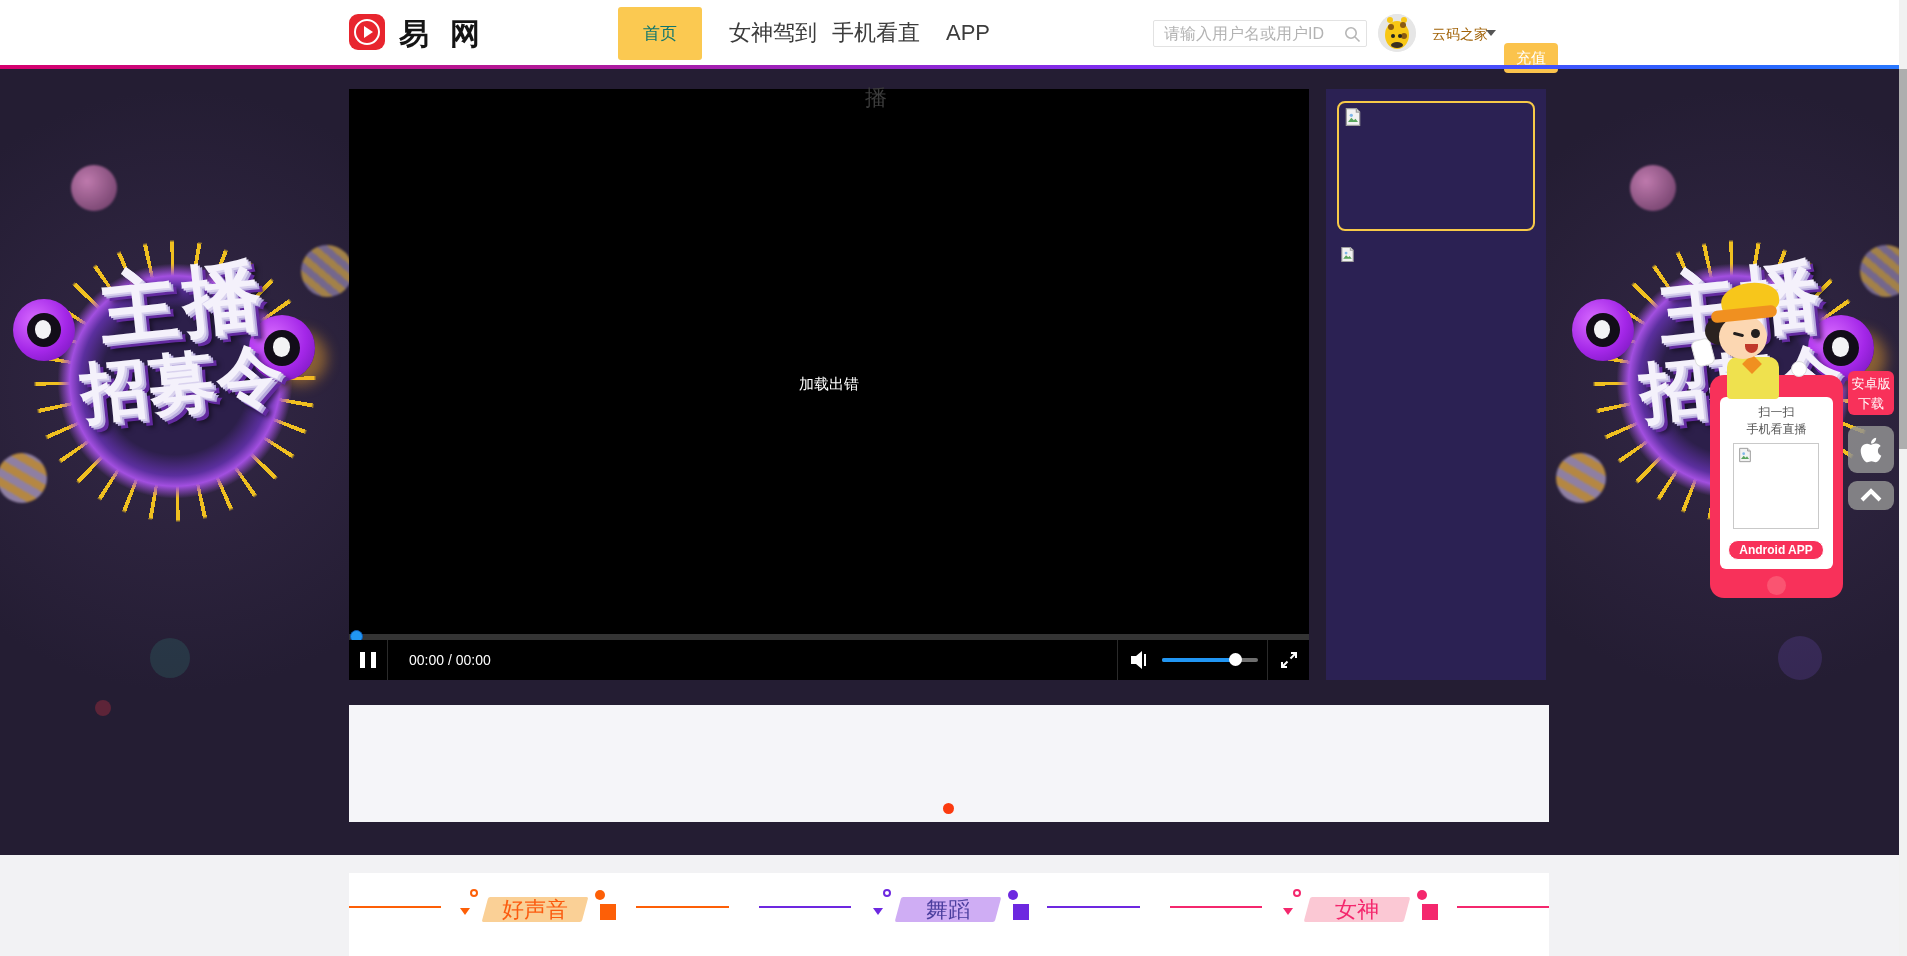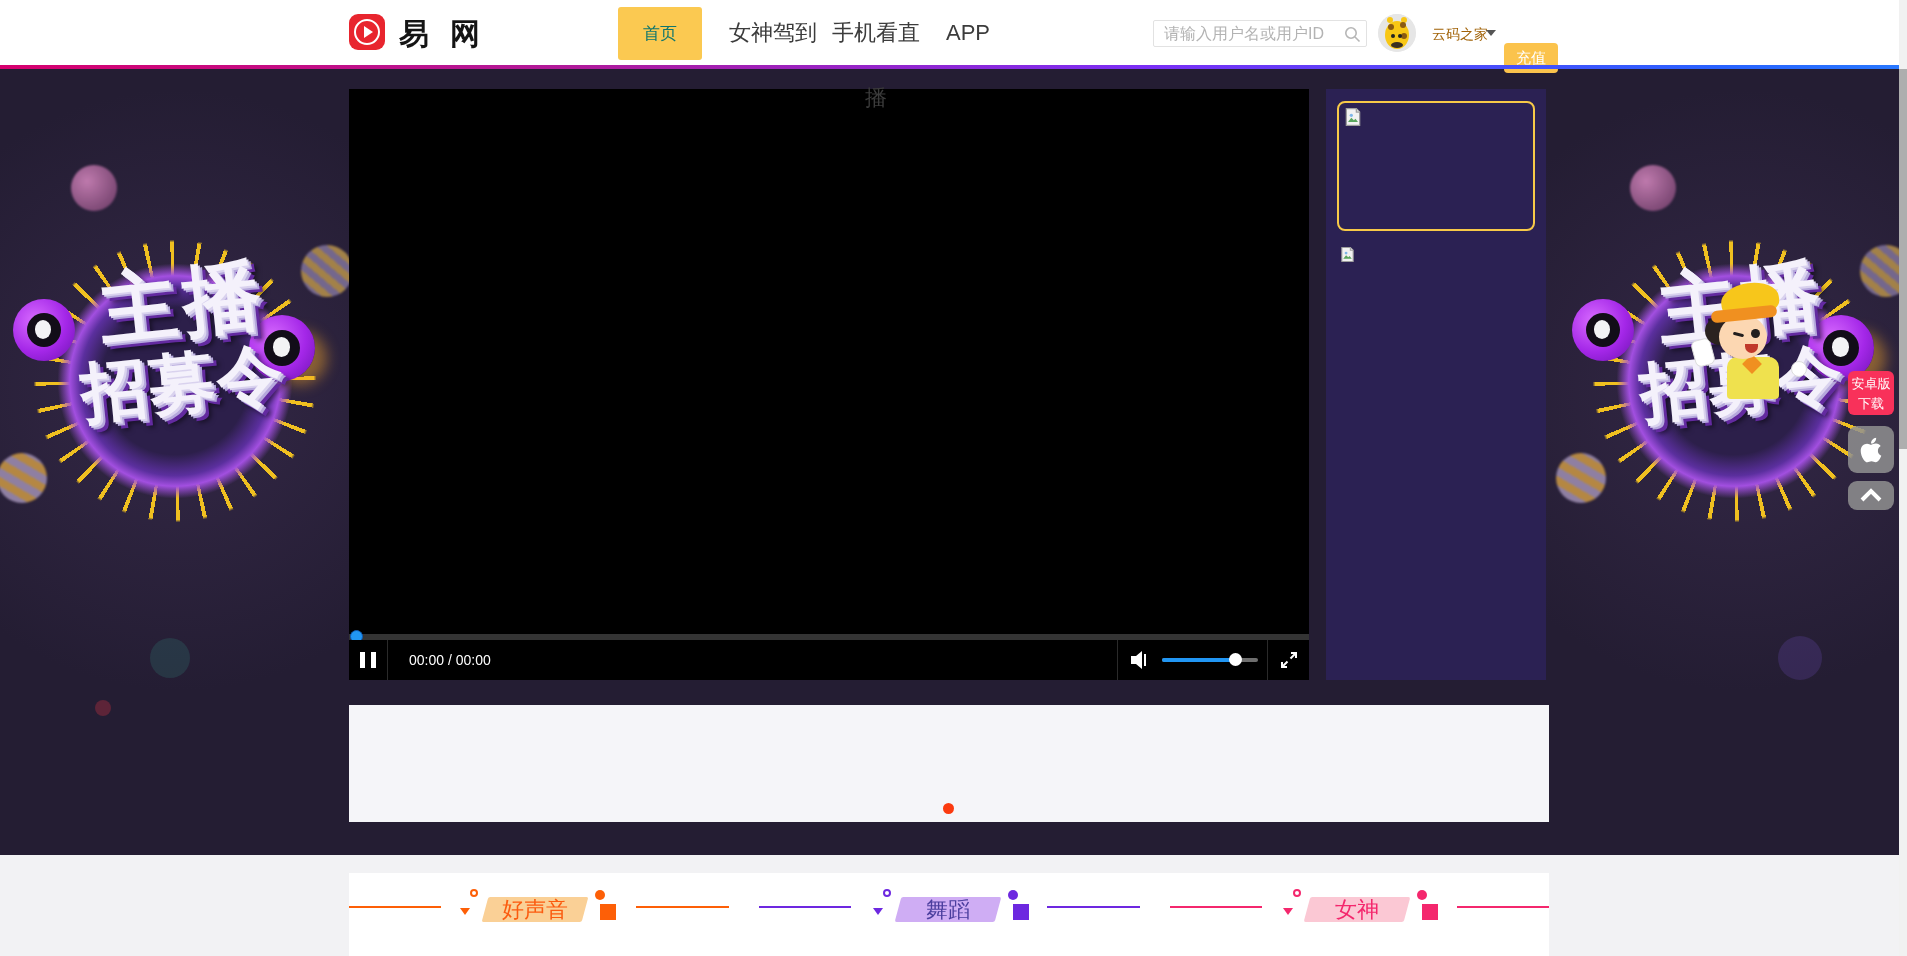--- a/index.html
+++ b/index.html
@@ -185,6 +185,7 @@
   <div class="amb amb3"></div>
 
   <div class="video">
+    <div class="video-error">加载出错</div>
     <div class="progress">
       <div class="progress-knob"></div>
     </div>

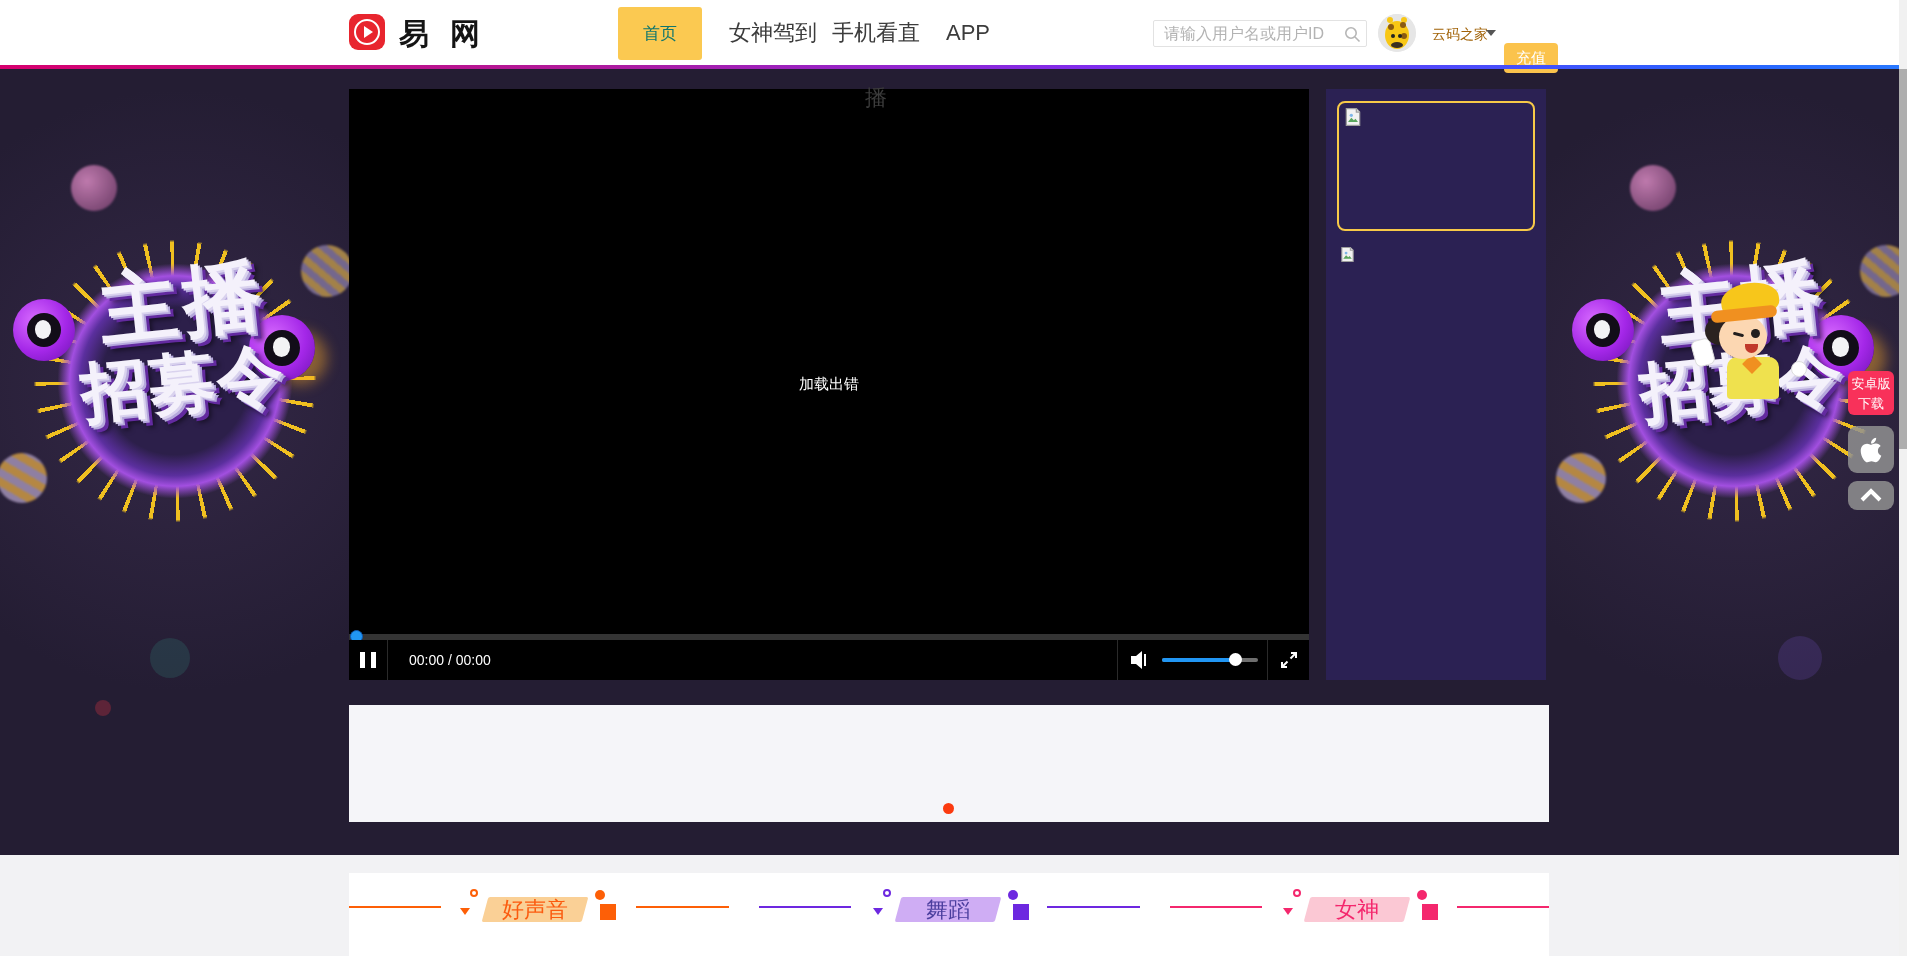--- a/index.html
+++ b/index.html
@@ -286,6 +286,22 @@
     <div class="m-glove-r"></div>
   </div>
 
+  <div class="phone">
+    <div class="phone-screen">
+      <div class="scan-t">扫一扫</div>
+      <div class="scan-s">手机看直播</div>
+      <div class="qr-box">
+        <svg class="bimg" width="16" height="16" viewBox="0 0 24 24">
+          <path d="M4 2h12l4 4v16H4z" fill="#f2f2f2" stroke="#9e9e9e" stroke-width="1.5"></path>
+          <path d="M16 2v4h4" fill="#dcdcdc" stroke="#9e9e9e" stroke-width="1.5"></path>
+          <circle cx="10" cy="10" r="2" fill="#7fb6e8"></circle>
+          <path d="M6 18l4-5 3 3 2-2 3 4z" fill="#5aa65e"></path>
+        </svg>
+      </div>
+      <div class="android-btn">Android APP</div>
+    </div>
+    <div class="phone-home"></div>
+  </div>
 
   <div class="side-tab tab-android">安卓版下载</div>
   <div class="side-tab tab-apple">

